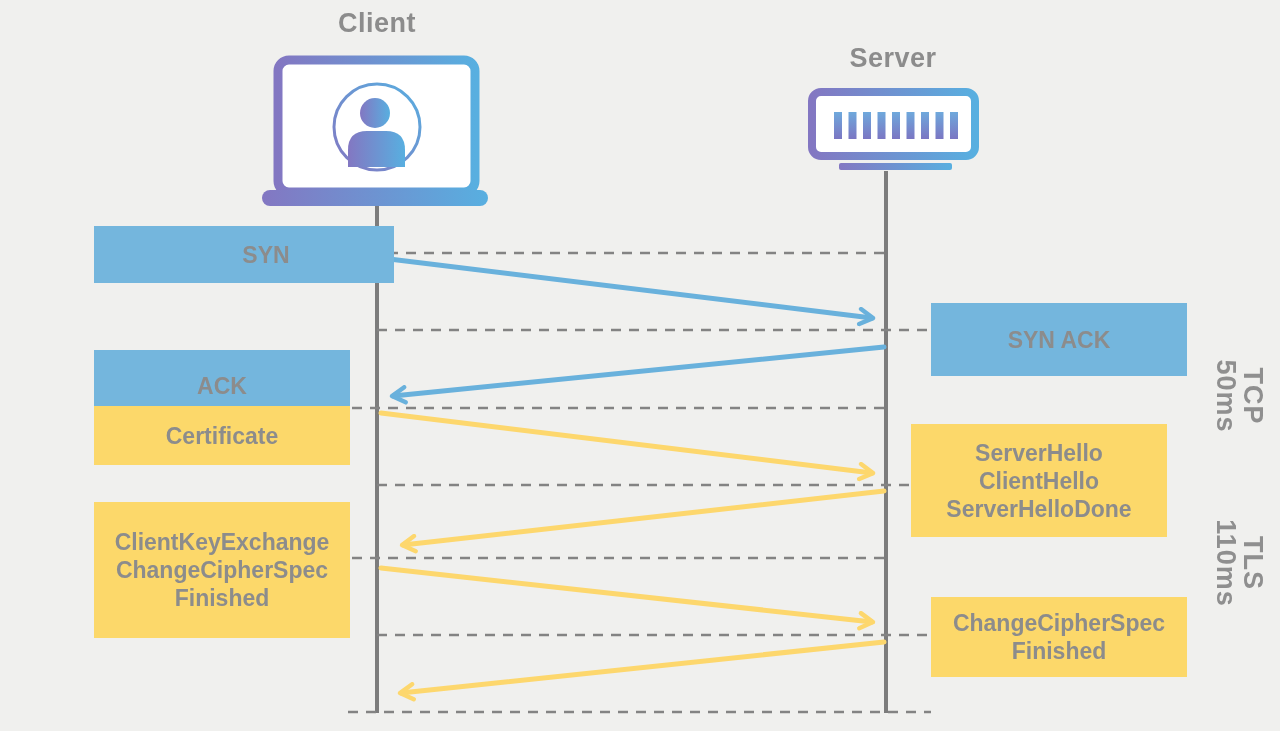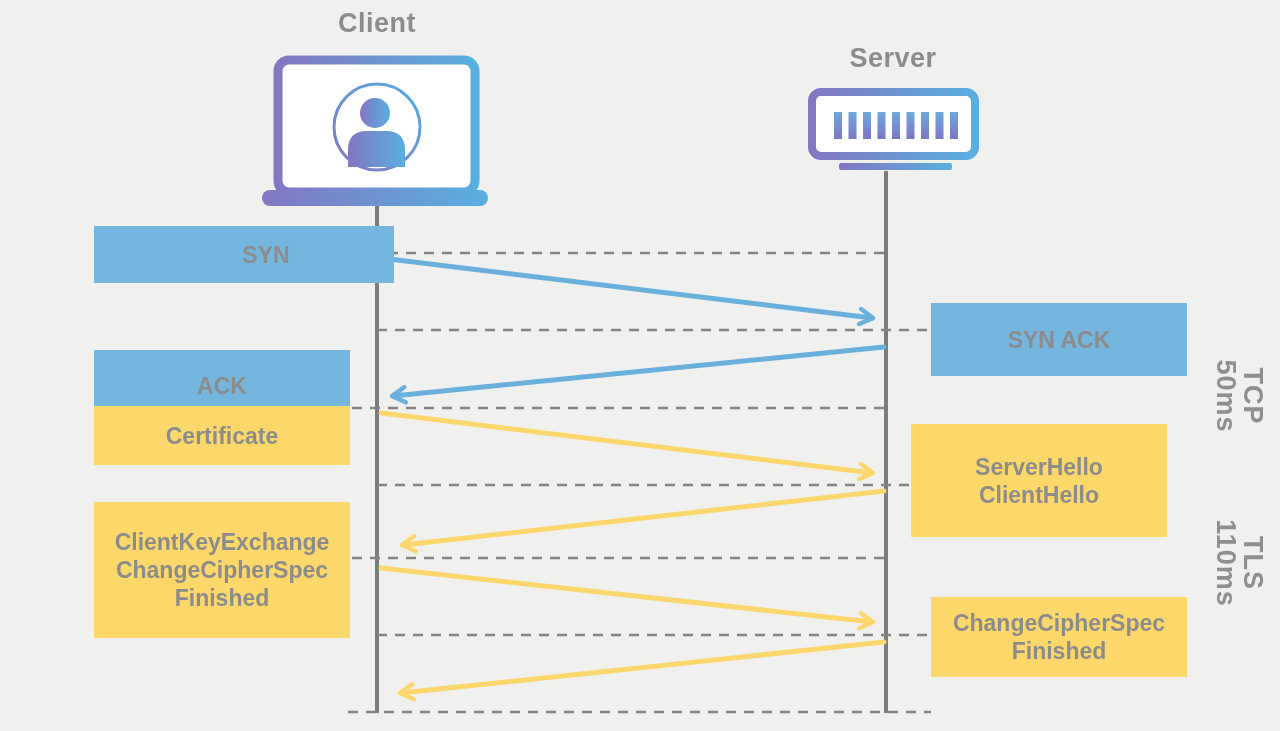--- a/index.html
+++ b/index.html
@@ -160,6 +160,7 @@
   <div class="msg-box yellow" style="left:911px;top:424px;height:113px;">
     <div>ServerHello</div>
     <div>ClientHello</div>
+    <div>ServerHelloDone</div>
   </div>
 
   <div class="msg-box yellow" style="left:931px;top:597px;height:80px;">

